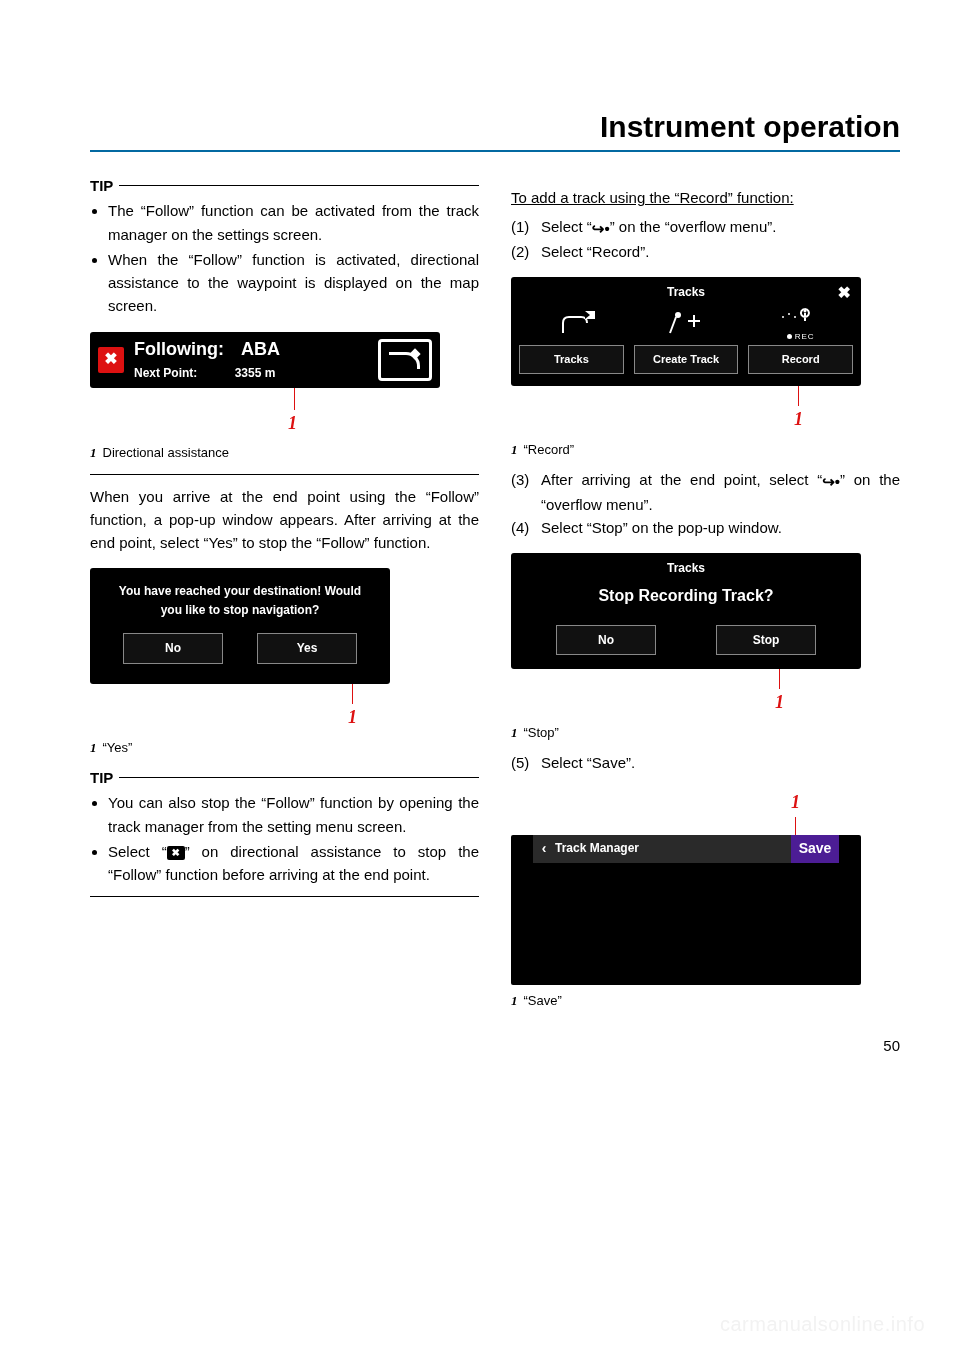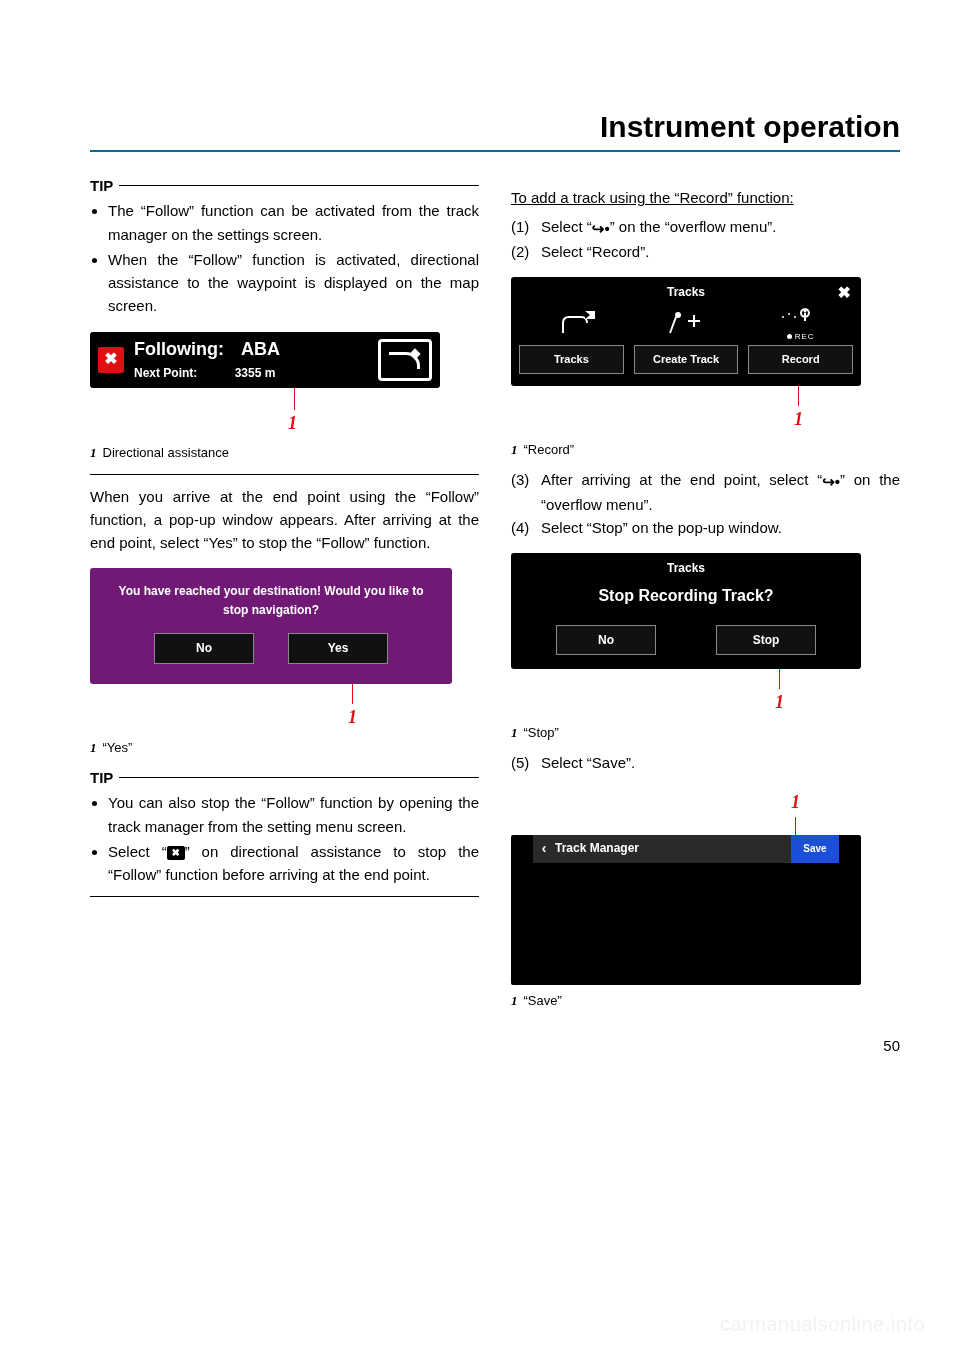--- a/index.html
+++ b/index.html
@@ -139,8 +139,8 @@
   }
   
   .popup {
-    width: 362px;
-    background: #701a75;
+    width: 300px;
+    background: #000000;
     color: #fff;
     border-radius: 3px;
     padding: 14px 12px 20px 12px;

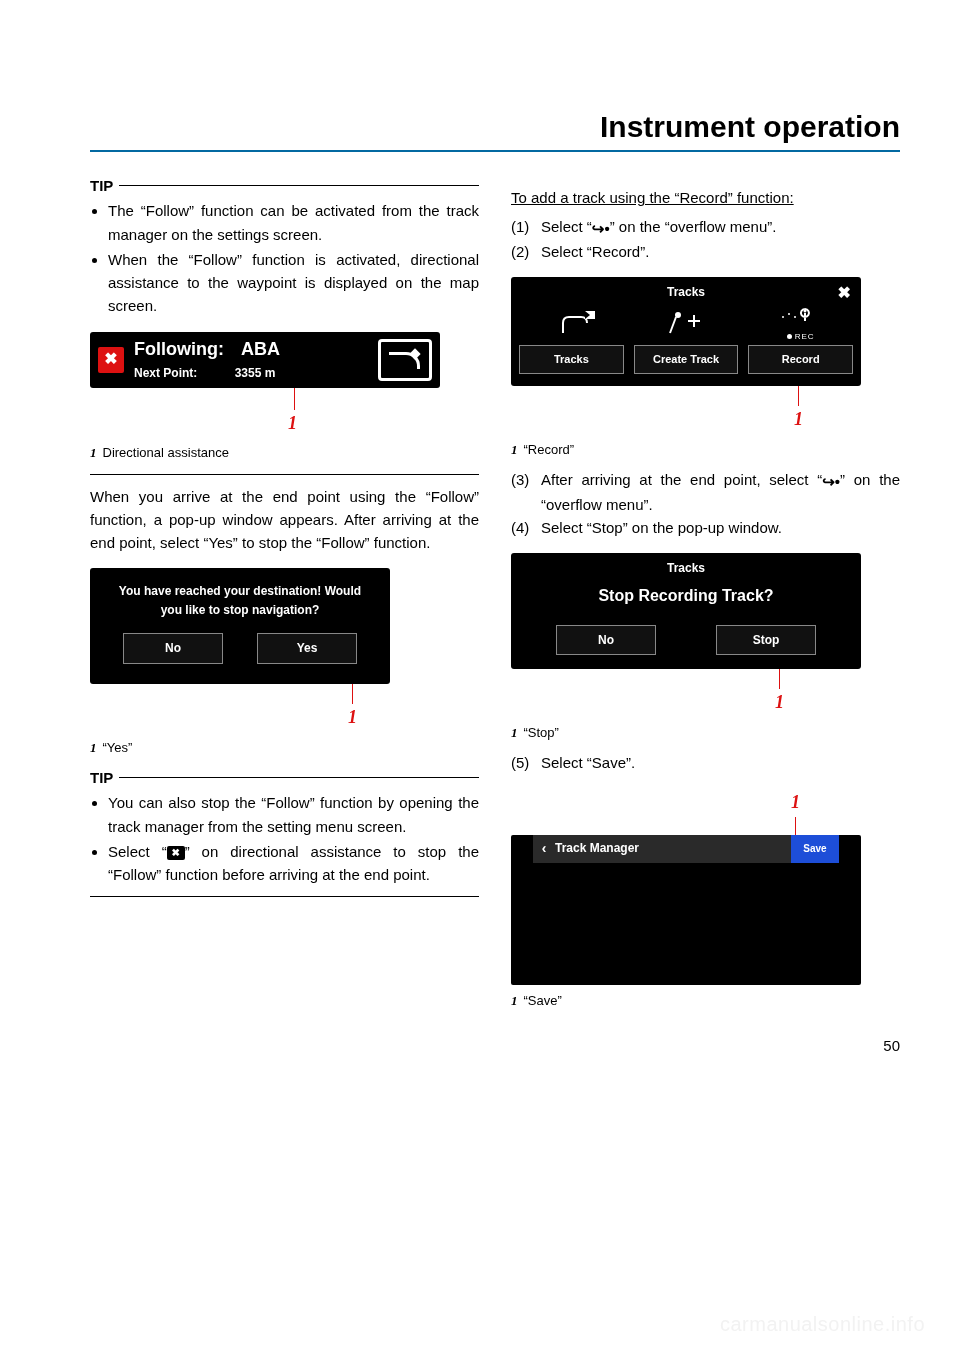--- a/index.html
+++ b/index.html
@@ -264,9 +264,9 @@
   .save-title { flex:1; }
   .save-btn {
     width:48px; height:100%;
-    background:#1d4ed8;
+    background:#4c1d95;
     display:flex; align-items:center; justify-content:center;
-    font-size:10px; font-weight:bold;
+    font-size:14px; font-weight:bold;
   }
   .save-body {
     position:absolute;

